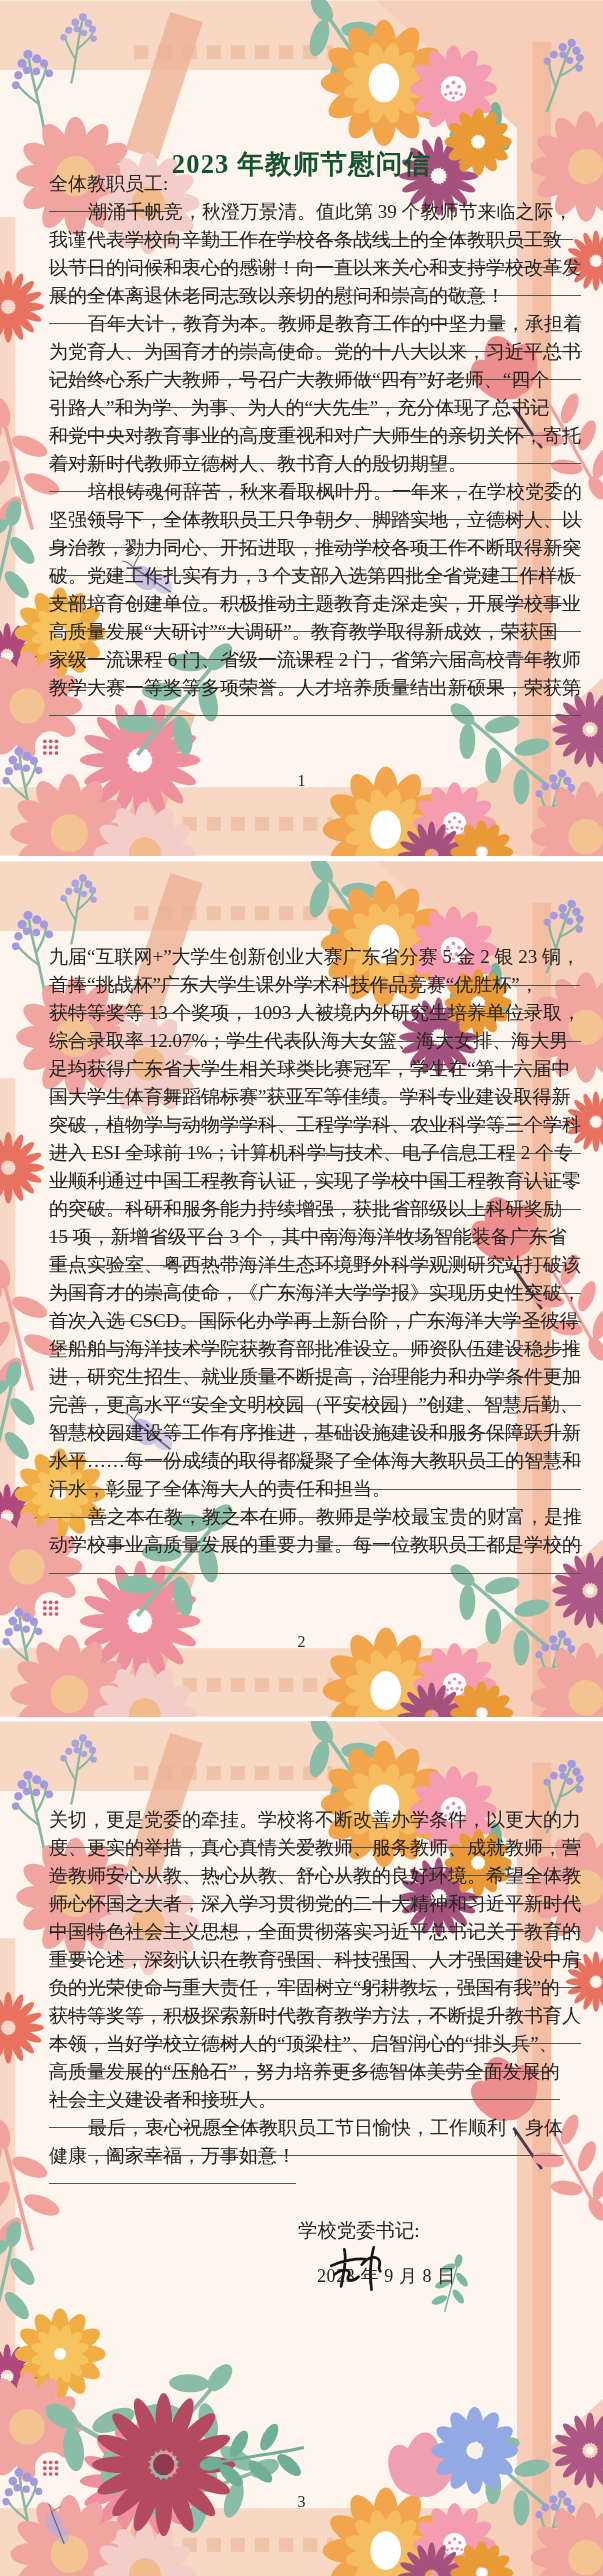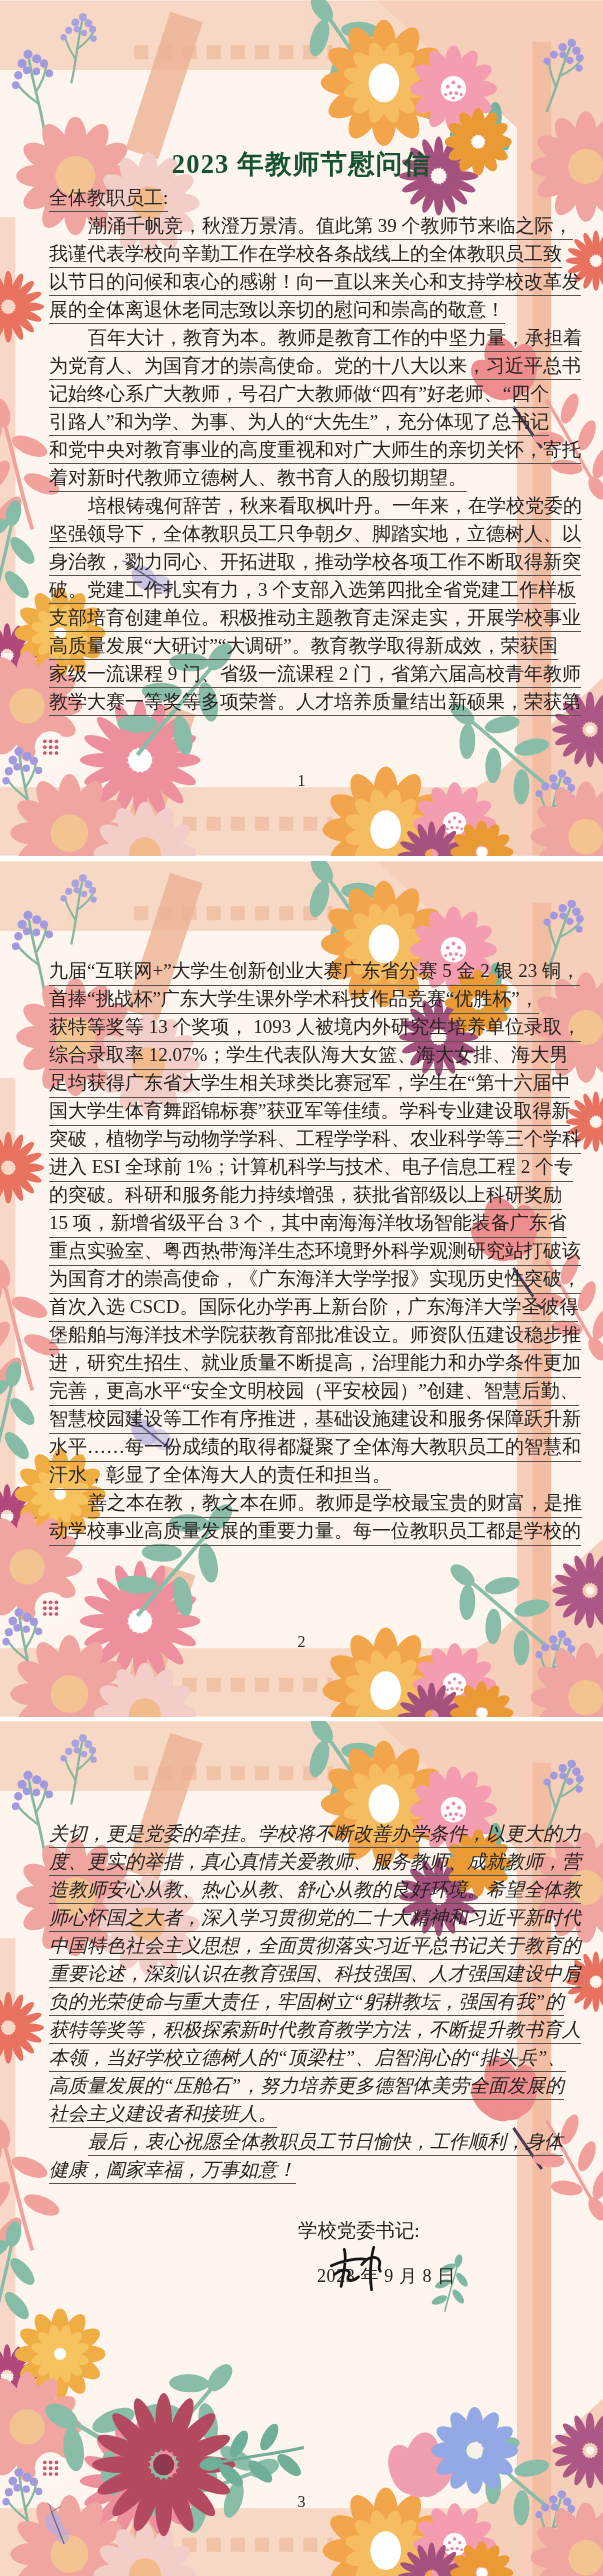--- a/index.html
+++ b/index.html
@@ -26,7 +26,7 @@
   .salutation{position:absolute;top:184px;left:49px;height:28px;display:flex;align-items:flex-end;}
   .salutation span,.tline span{
     font-size:19px;line-height:1.18;color:#262320;
-    border-bottom:1.2px solid #57524a;padding-bottom:2px;white-space:nowrap;
+    border-bottom:1.2px solid #57524a;padding-bottom:16px;white-space:nowrap;
   }
   .body-lines{position:absolute;left:49px;}
   .p1-lines{top:212px;text-align:right;}

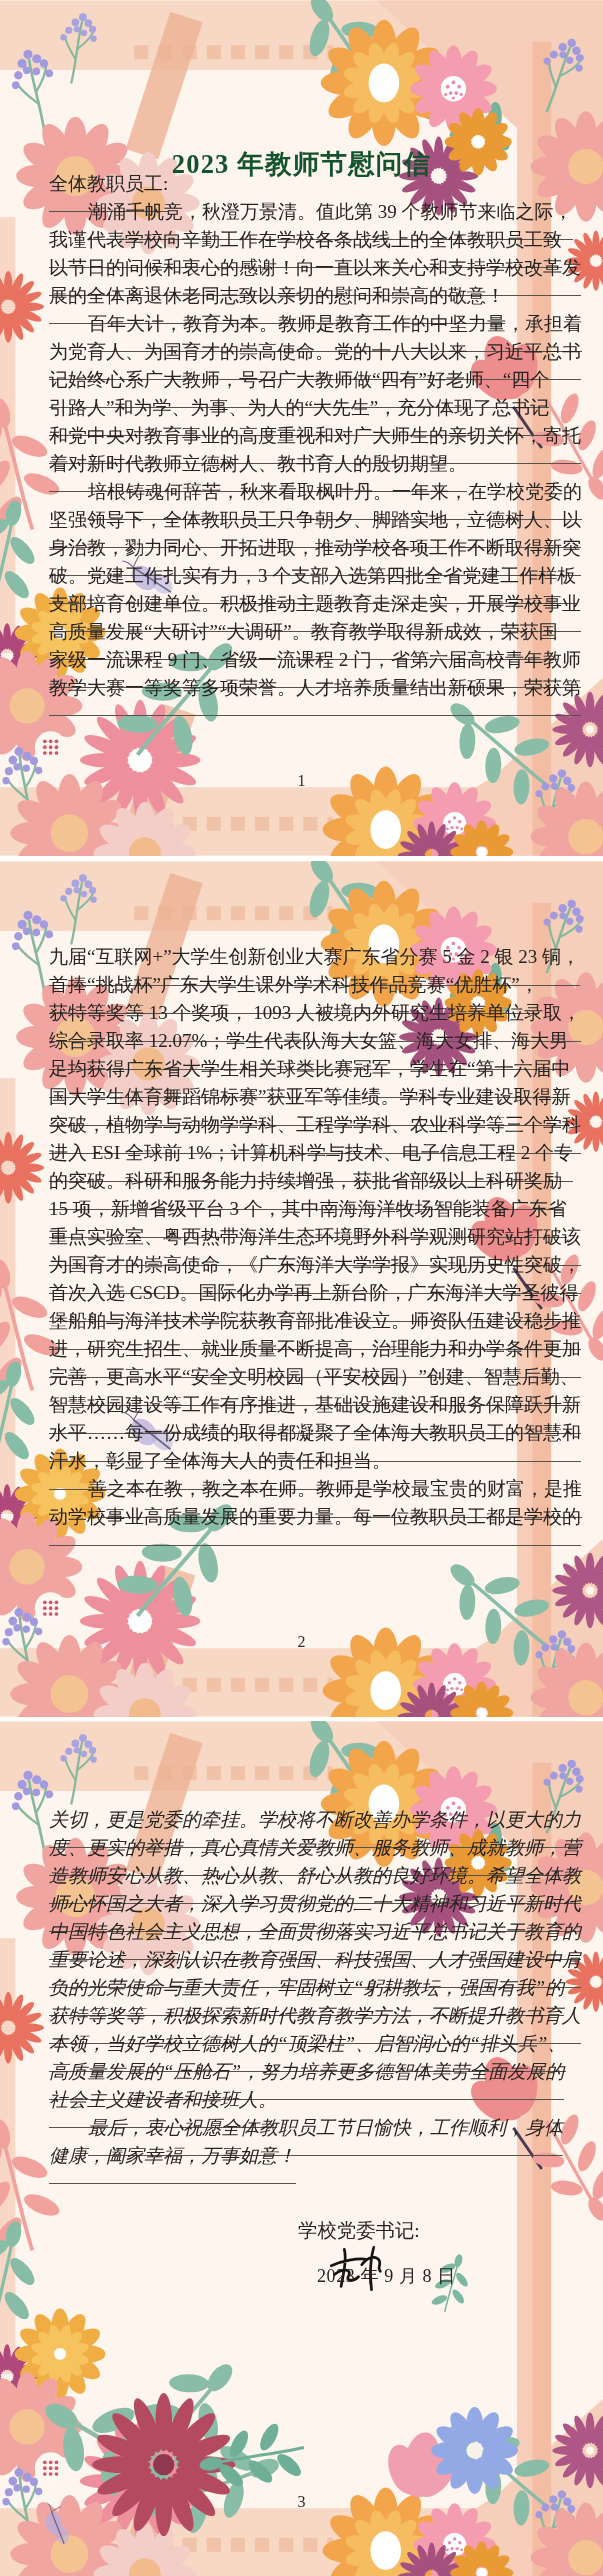--- a/index.html
+++ b/index.html
@@ -298,7 +298,7 @@
           <span>高质量发展“大研讨”“大调研”。教育教学取得新成效，荣获国</span>
         </div>
       <div class="tline">
-          <span>家级一流课程 9 门、省级一流课程 2 门，省第六届高校青年教师</span>
+          <span>家级一流课程 6 门、省级一流课程 2 门，省第六届高校青年教师</span>
         </div>
       <div class="tline">
           <span>教学大赛一等奖等多项荣誉。人才培养质量结出新硕果，荣获第</span>

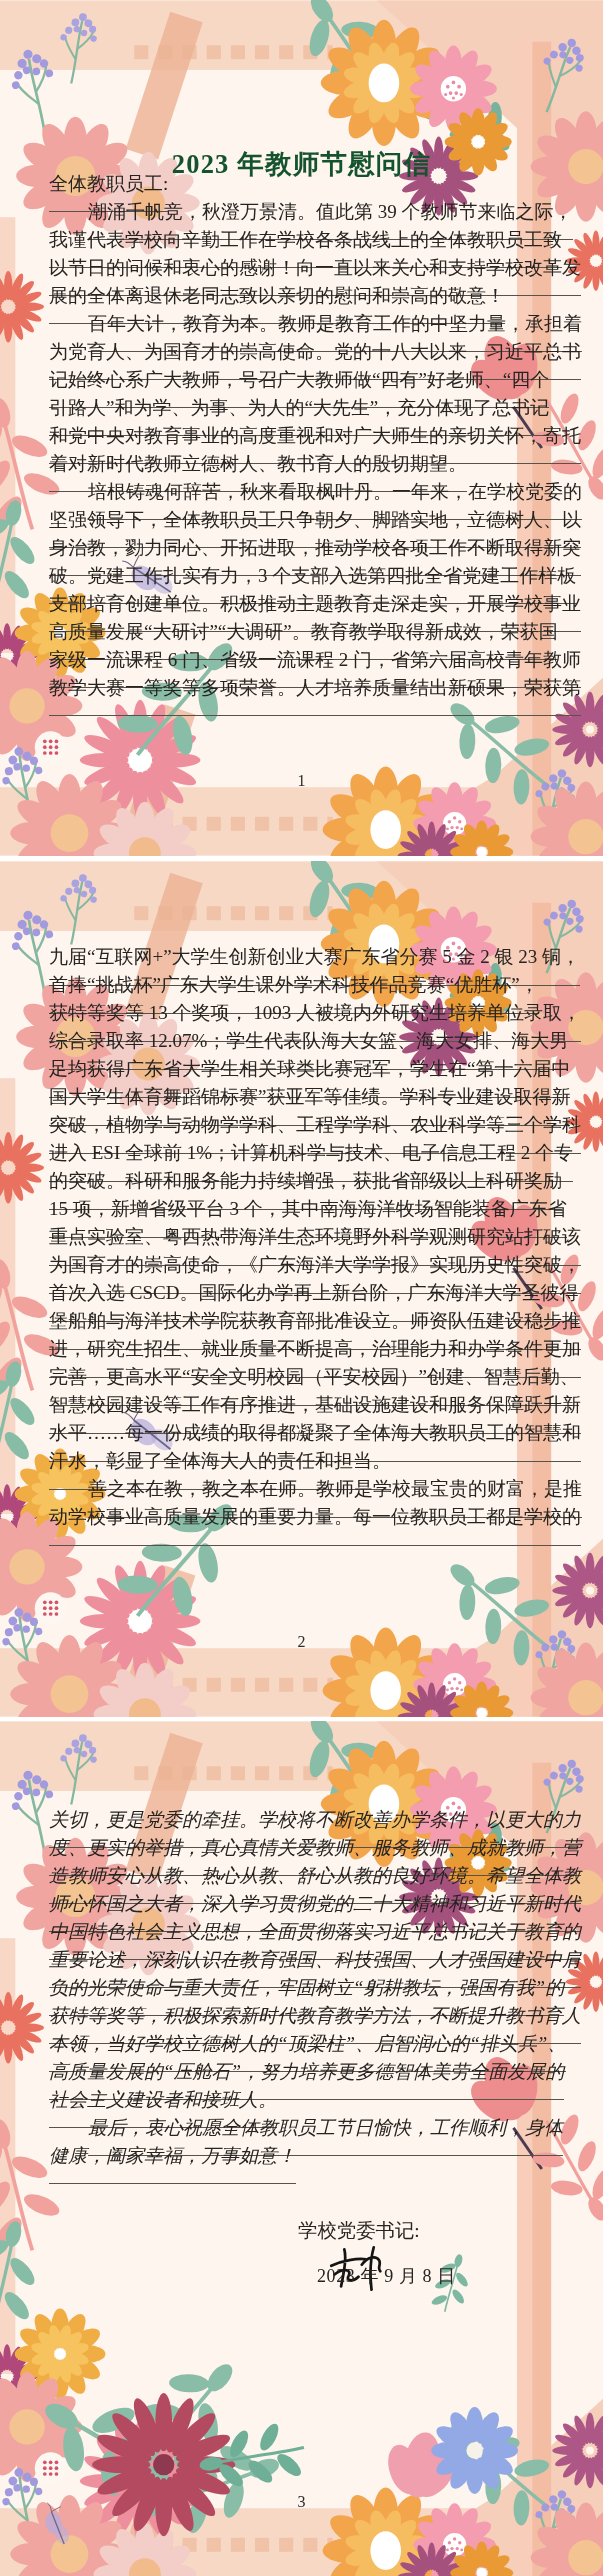--- a/index.html
+++ b/index.html
@@ -342,6 +342,9 @@
           <span>进入 ESI 全球前 1%；计算机科学与技术、电子信息工程 2 个专</span>
         </div>
       <div class="tline">
+          <span>业顺利通过中国工程教育认证，实现了学校中国工程教育认证零</span>
+        </div>
+      <div class="tline">
           <span>的突破。科研和服务能力持续增强，获批省部级以上科研奖励</span>
         </div>
       <div class="tline">

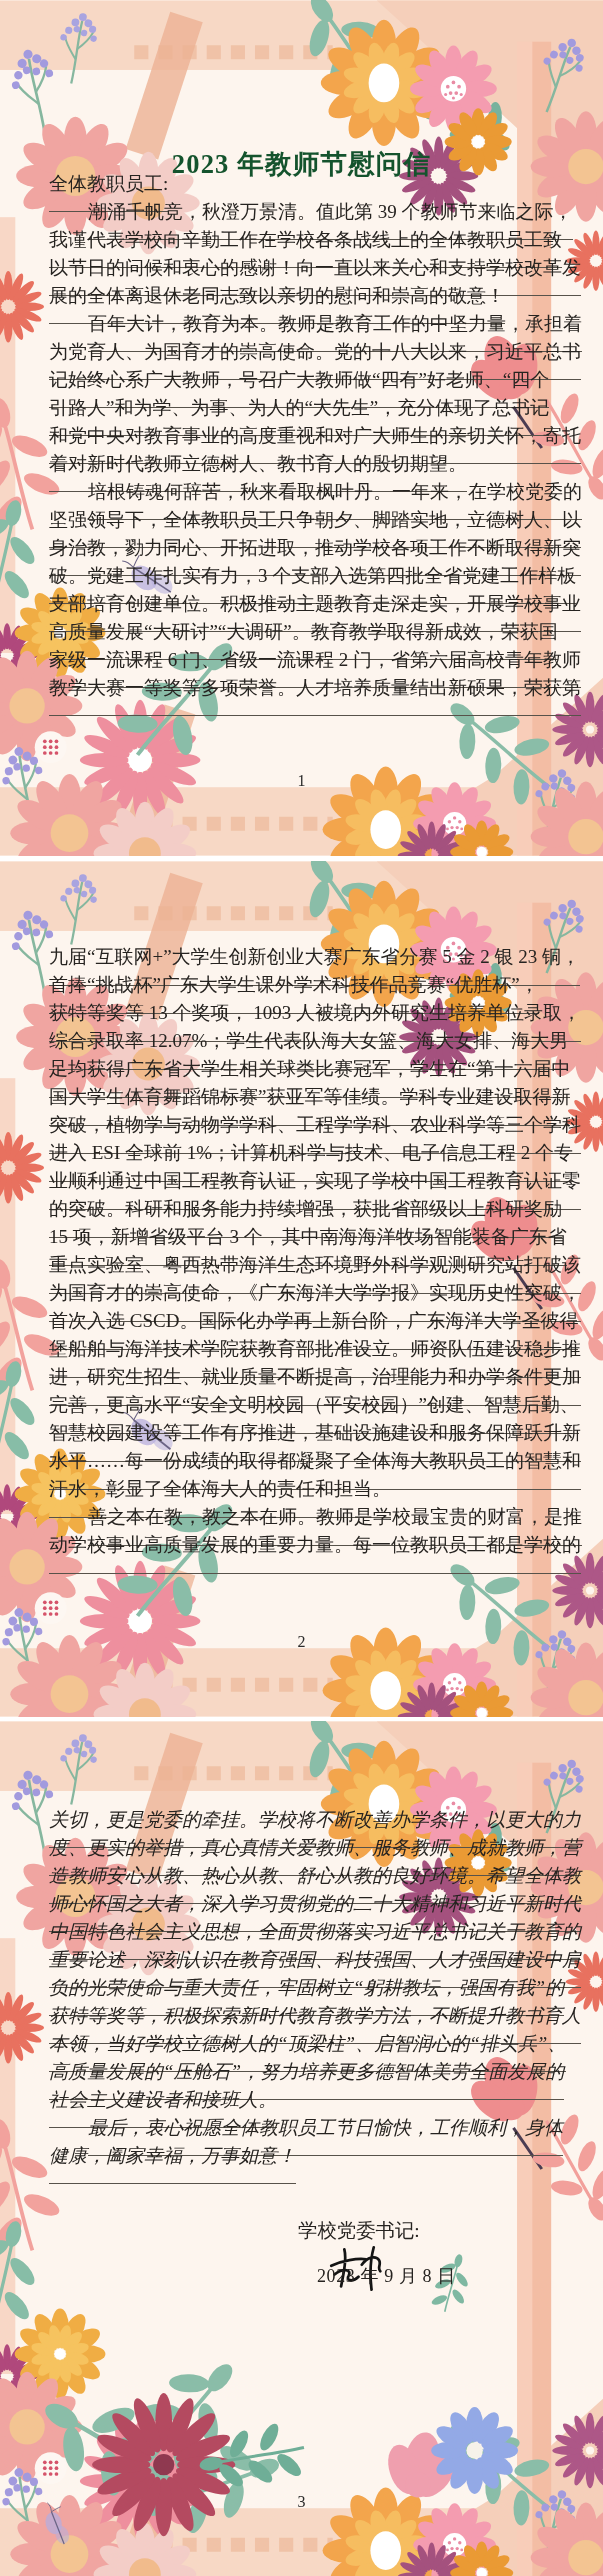--- a/index.html
+++ b/index.html
@@ -31,7 +31,7 @@
   .body-lines{position:absolute;left:49px;}
   .p1-lines{top:212px;text-align:right;}
   .p2-lines{top:97px;}
-  .p3-lines{top:99px;font-style:italic;}
+  .p3-lines{top:99px;}
   .tline{height:28px;display:flex;align-items:flex-end;}
   .tline.ind{padding-left:39px;}
   .page-num{

